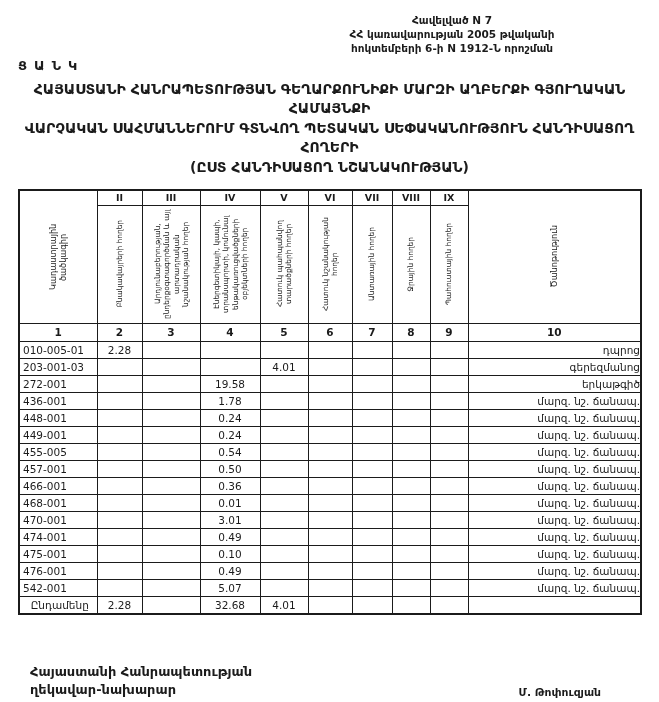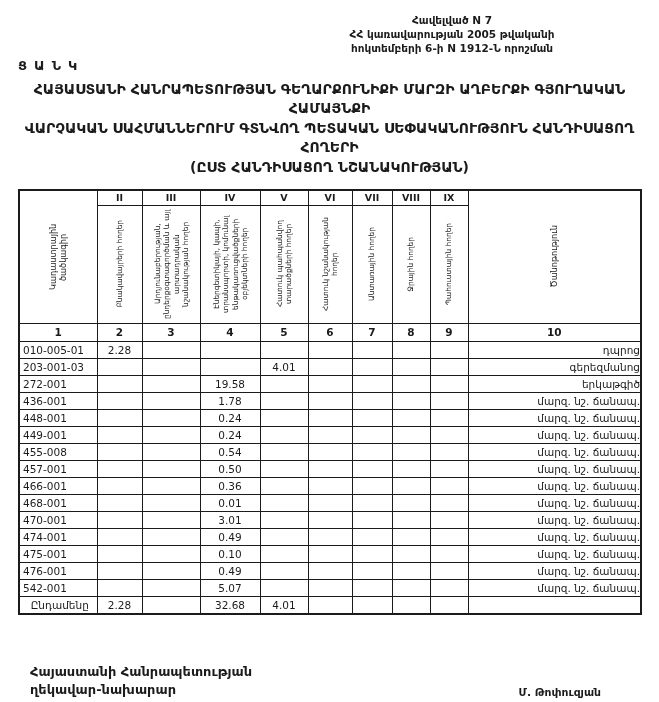--- a/index.html
+++ b/index.html
@@ -269,7 +269,7 @@
     <td class="note">մարզ. նշ. ճանապ.</td>
   </tr>
         <tr class="data-row">
-    <td class="code">455-008</td>
+    <td class="code">455-005</td>
     <td class="num"></td>
     <td class="num"></td>
     <td class="num">0.54</td>

